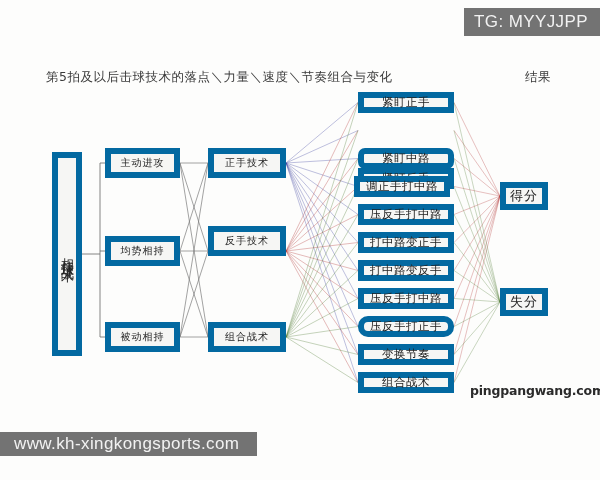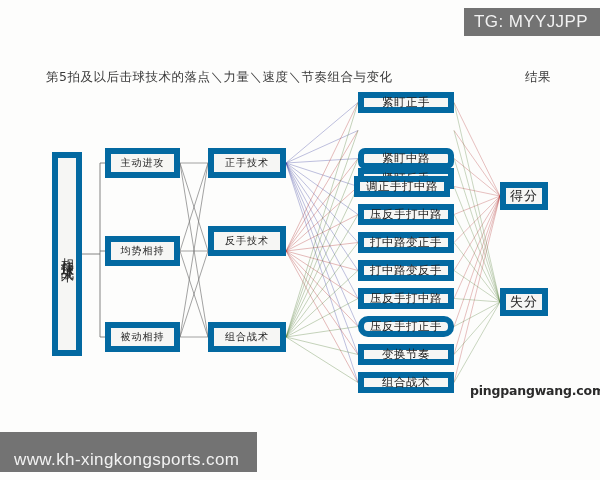--- a/index.html
+++ b/index.html
@@ -42,7 +42,7 @@
     left: 0px;
     top: 432px;
     height: 24px;
-    padding: 16px 18px 0 14px;
+    padding: 0 18px 0 14px;
     font-size: 17px;
   }
   #wm-ppw {

